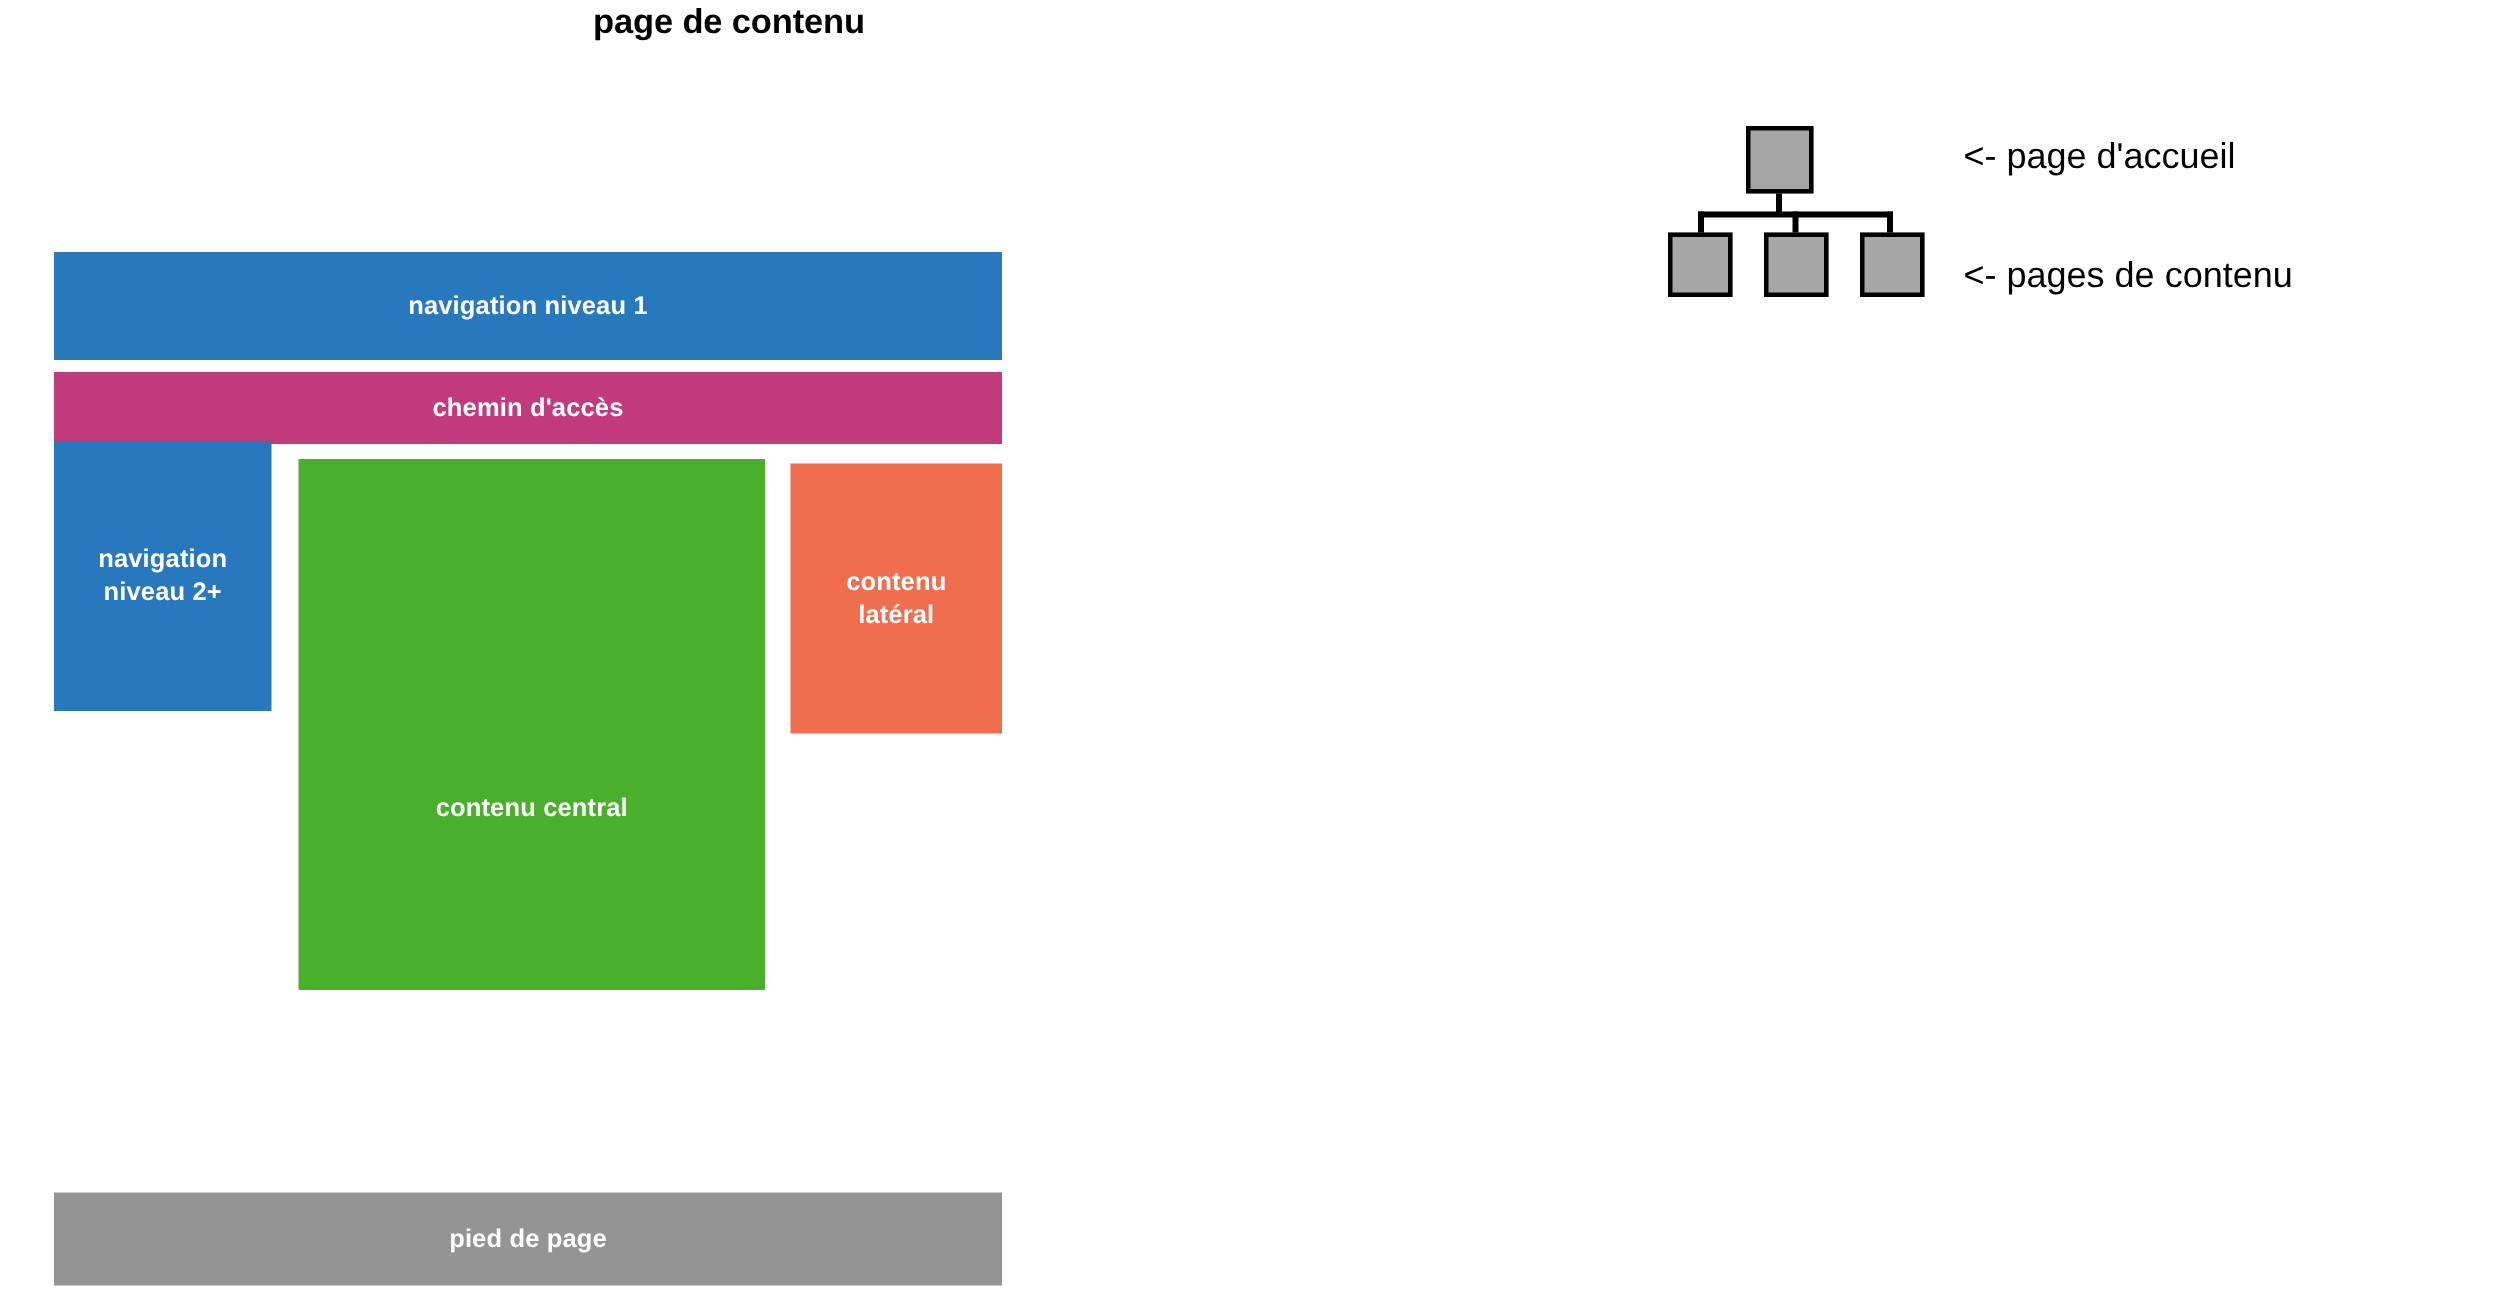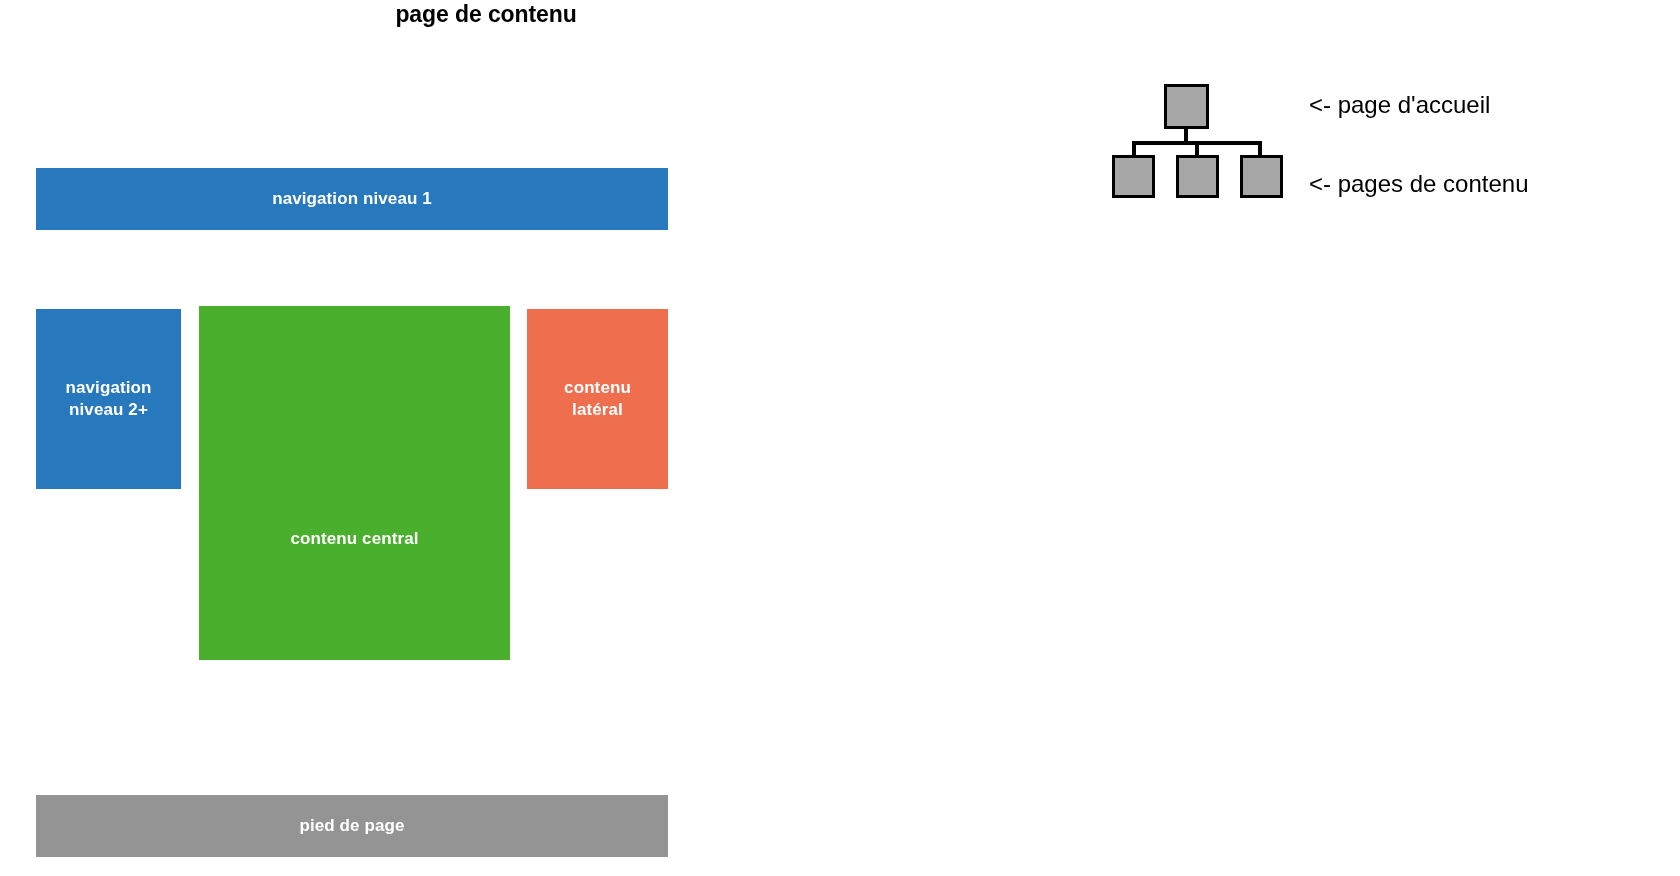--- a/index.html
+++ b/index.html
@@ -77,7 +77,7 @@
   }
   #block-nav1 {
     left: 36px;  top: 168px;
-    width: 632px; height: 62px;
+    width: 632px; height: 72px;
     background: #2878bd;
     align-items: center;
   }

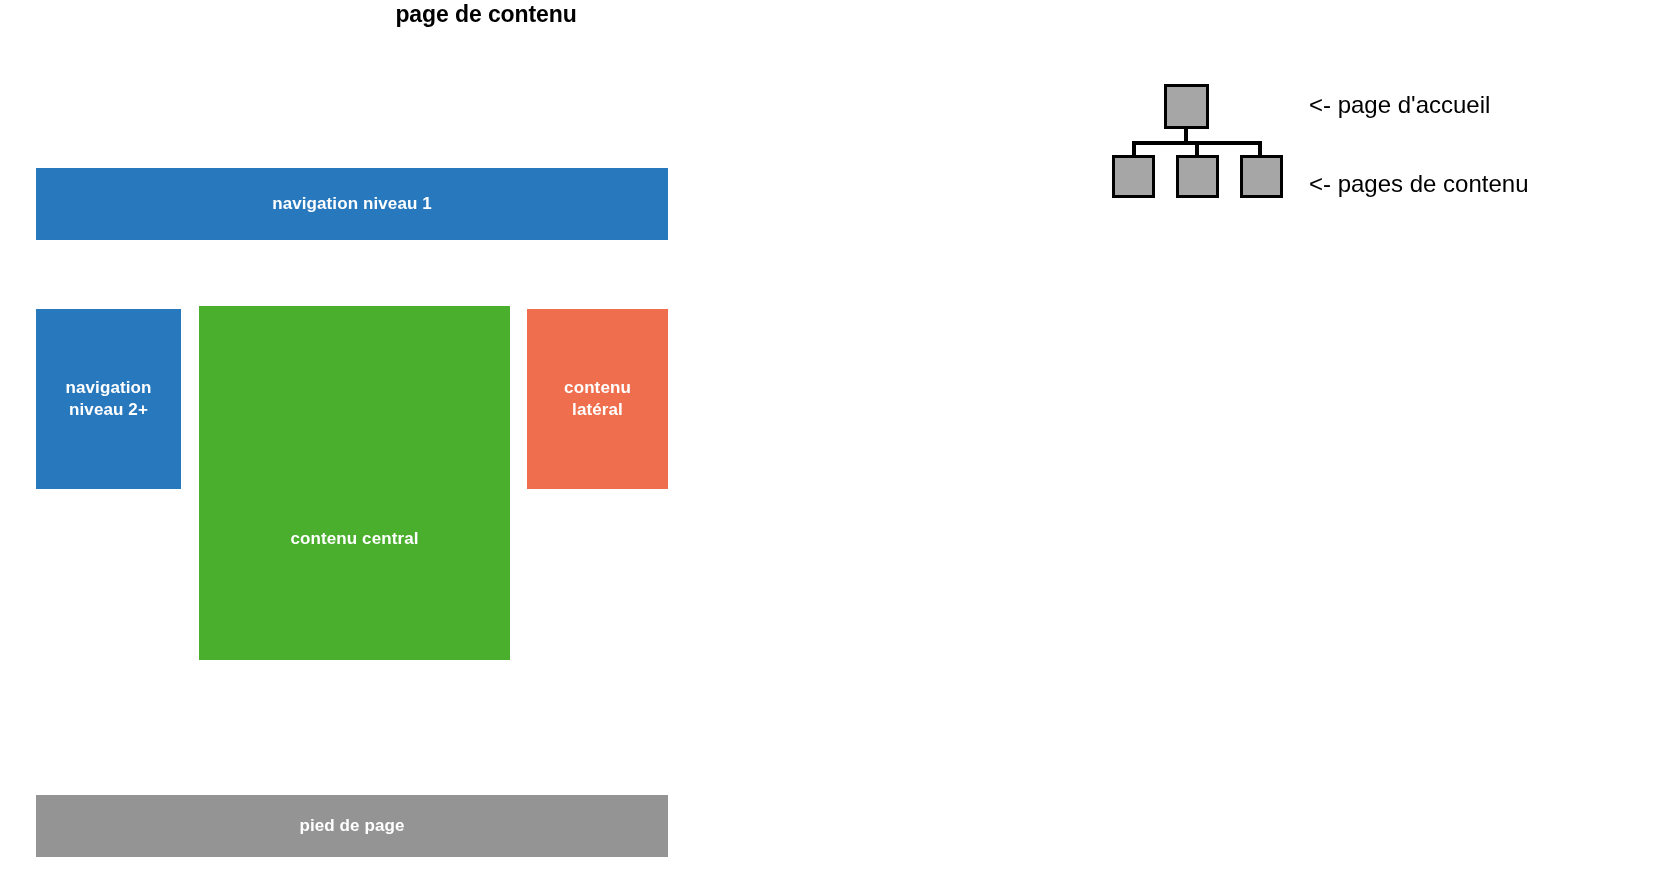--- a/index.html
+++ b/index.html
@@ -198,6 +198,9 @@
     <span class="block-label">navigation niveau 1</span>
   </div>
 
+  <div class="block" id="block-breadcrumb">
+    <span class="block-label">chemin d'accès</span>
+  </div>
 
   <div class="block" id="block-nav2">
     <span class="block-label">navigation

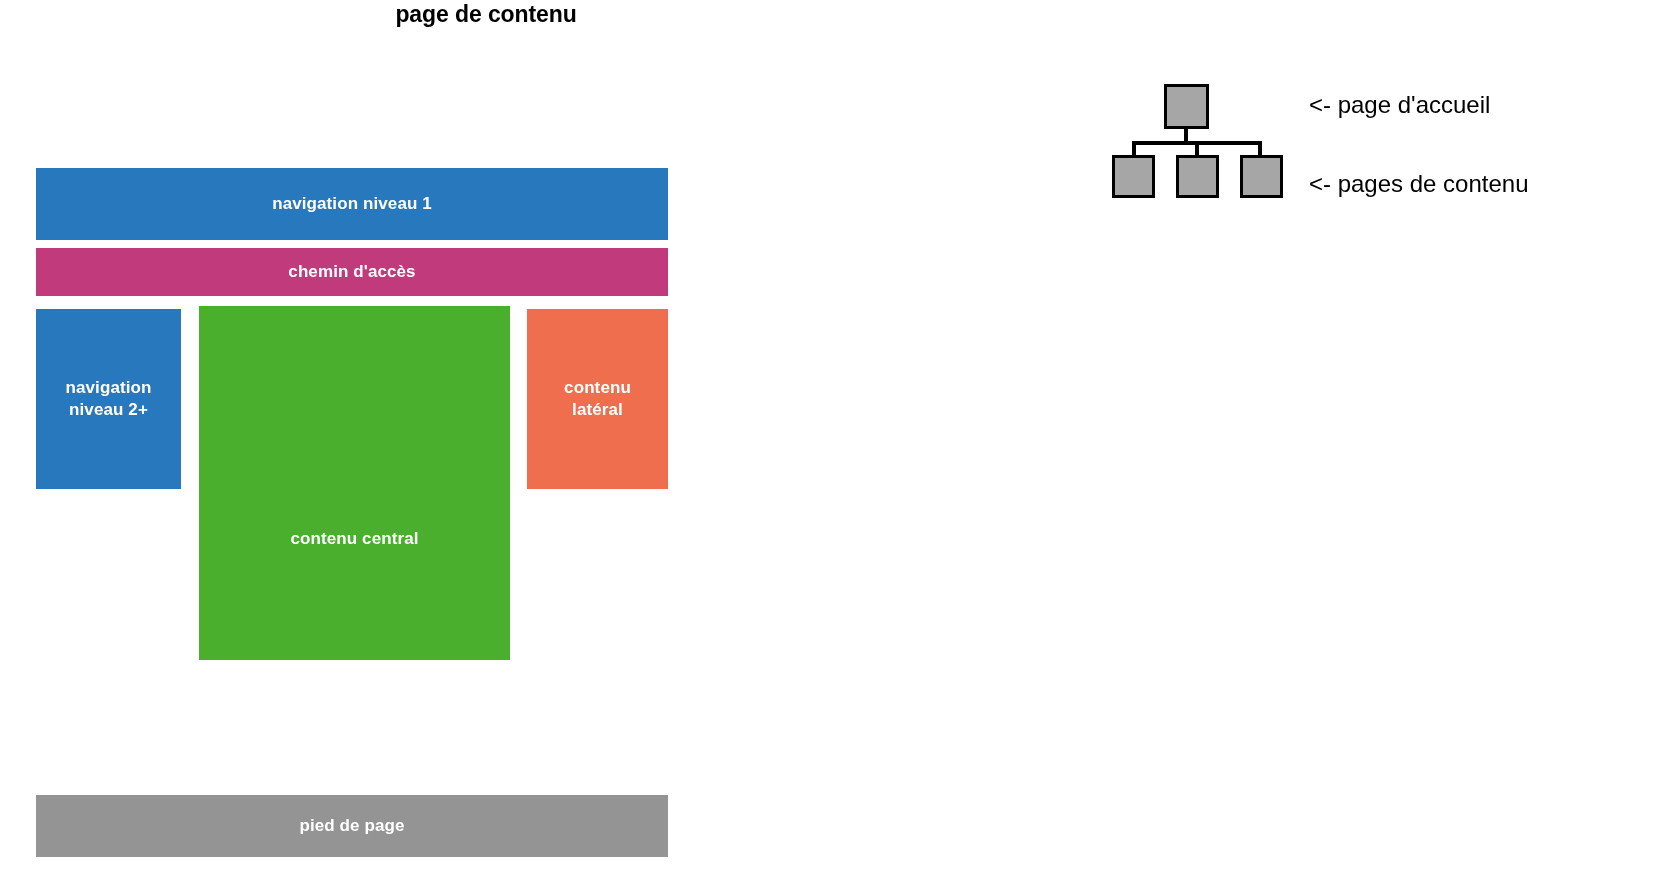--- a/index.html
+++ b/index.html
@@ -87,7 +87,7 @@
     background: #c13b7c;
   }
   #block-nav2 {
-    left: 36px;  top: 309px;
+    left: 36px;  top: 294px;
     width: 145px; height: 180px;
     background: #2878bd;
   }

